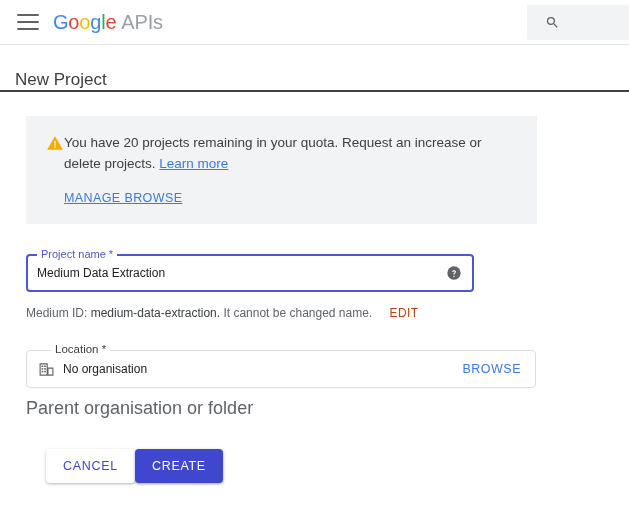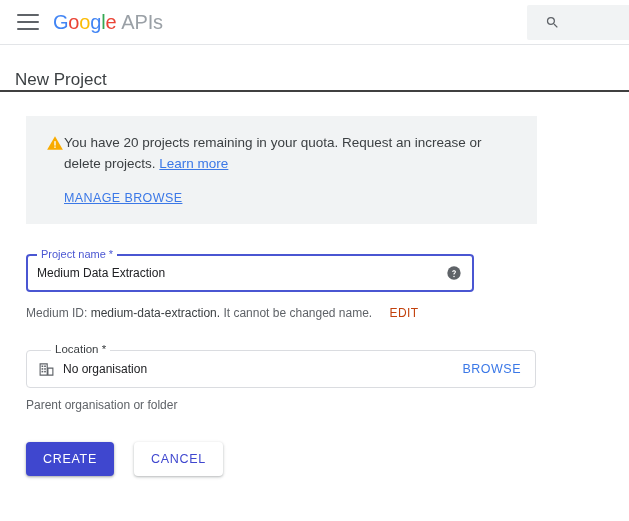--- a/index.html
+++ b/index.html
@@ -225,7 +225,7 @@
   }
   .helper-plain {
     margin-top: 10px;
-    font-size: 12px;
+    font-size: 18px;
     color: #5f6368;
   }
 

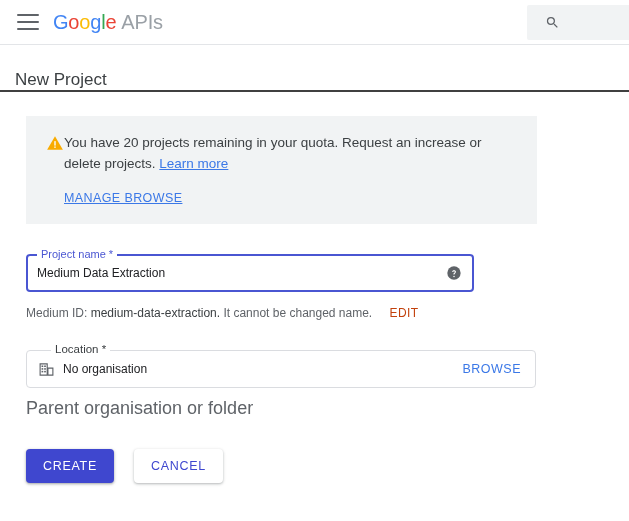--- a/index.html
+++ b/index.html
@@ -333,8 +333,8 @@
   <div class="helper-plain">Parent organisation or folder</div>
 
   <div class="buttons">
+    <button class="btn btn-secondary">CANCEL</button>
     <button class="btn btn-primary">CREATE</button>
-    <button class="btn btn-secondary">CANCEL</button>
   </div>
 
 </div>

